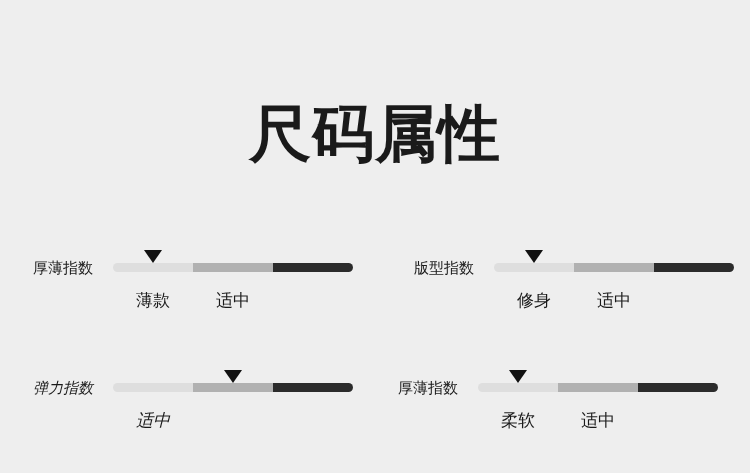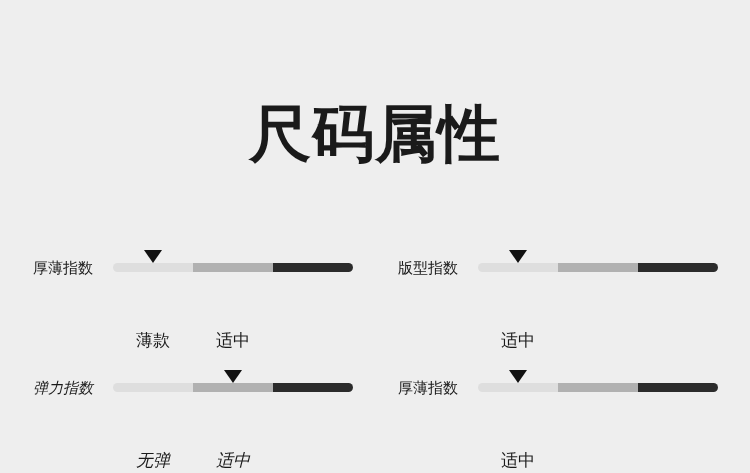--- a/index.html
+++ b/index.html
@@ -84,7 +84,7 @@
   }
   
   .row-0 { left: 33px;  top: 250px; }
-  .row-1 { left: 398px; top: 250px; }
+  .row-1 { left: 414px; top: 250px; }
   .row-2 { left: 33px;  top: 370px; font-style: italic; }
   .row-3 { left: 398px; top: 370px; }
 </style>

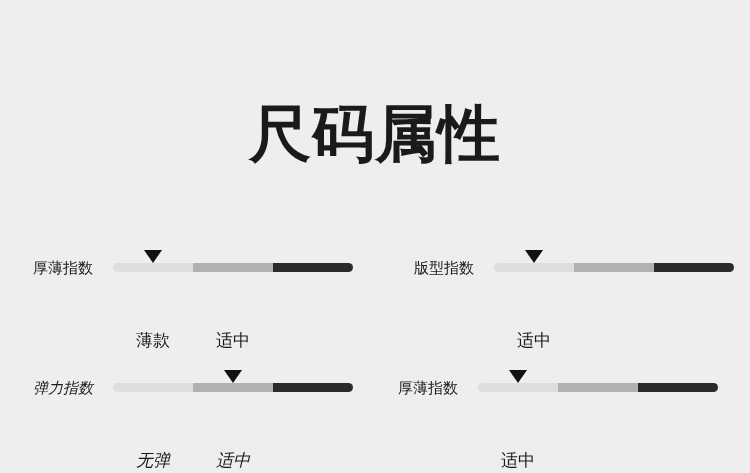--- a/index.html
+++ b/index.html
@@ -80,7 +80,6 @@
     line-height: 20px;
     color: var(--text, #1a1a1a);
     white-space: nowrap;
-    margin-top: 40px;
   }
   
   .row-0 { left: 33px;  top: 250px; }

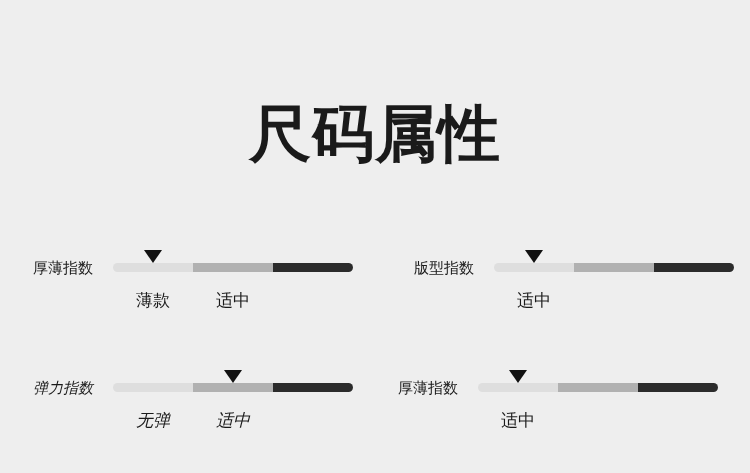--- a/index.html
+++ b/index.html
@@ -117,6 +117,7 @@
       <div class="seg seg-c"></div>
     </div>
     <div class="options">
+      <span>修身</span>
       <span>适中</span>
     </div>
   </section>

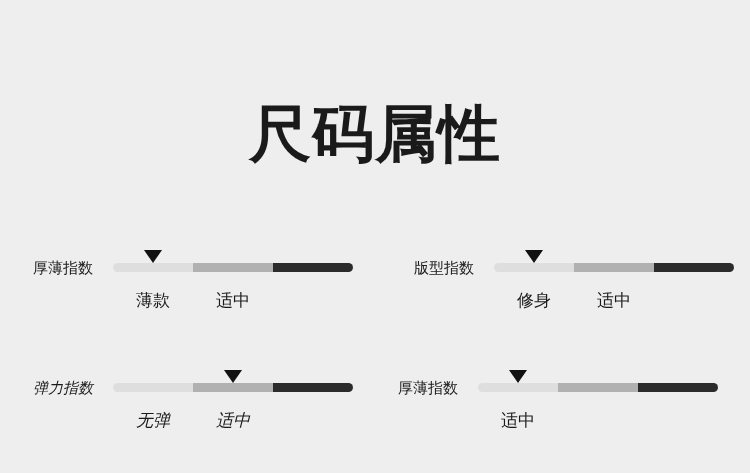--- a/index.html
+++ b/index.html
@@ -131,7 +131,6 @@
       <div class="seg seg-c"></div>
     </div>
     <div class="options">
-      <span>无弹</span>
       <span>适中</span>
     </div>
   </section>

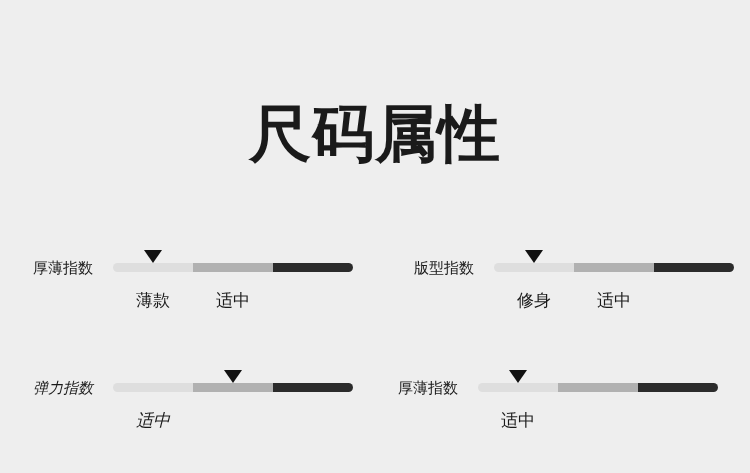--- a/index.html
+++ b/index.html
@@ -144,6 +144,7 @@
       <div class="seg seg-c"></div>
     </div>
     <div class="options">
+      <span>柔软</span>
       <span>适中</span>
     </div>
   </section>

